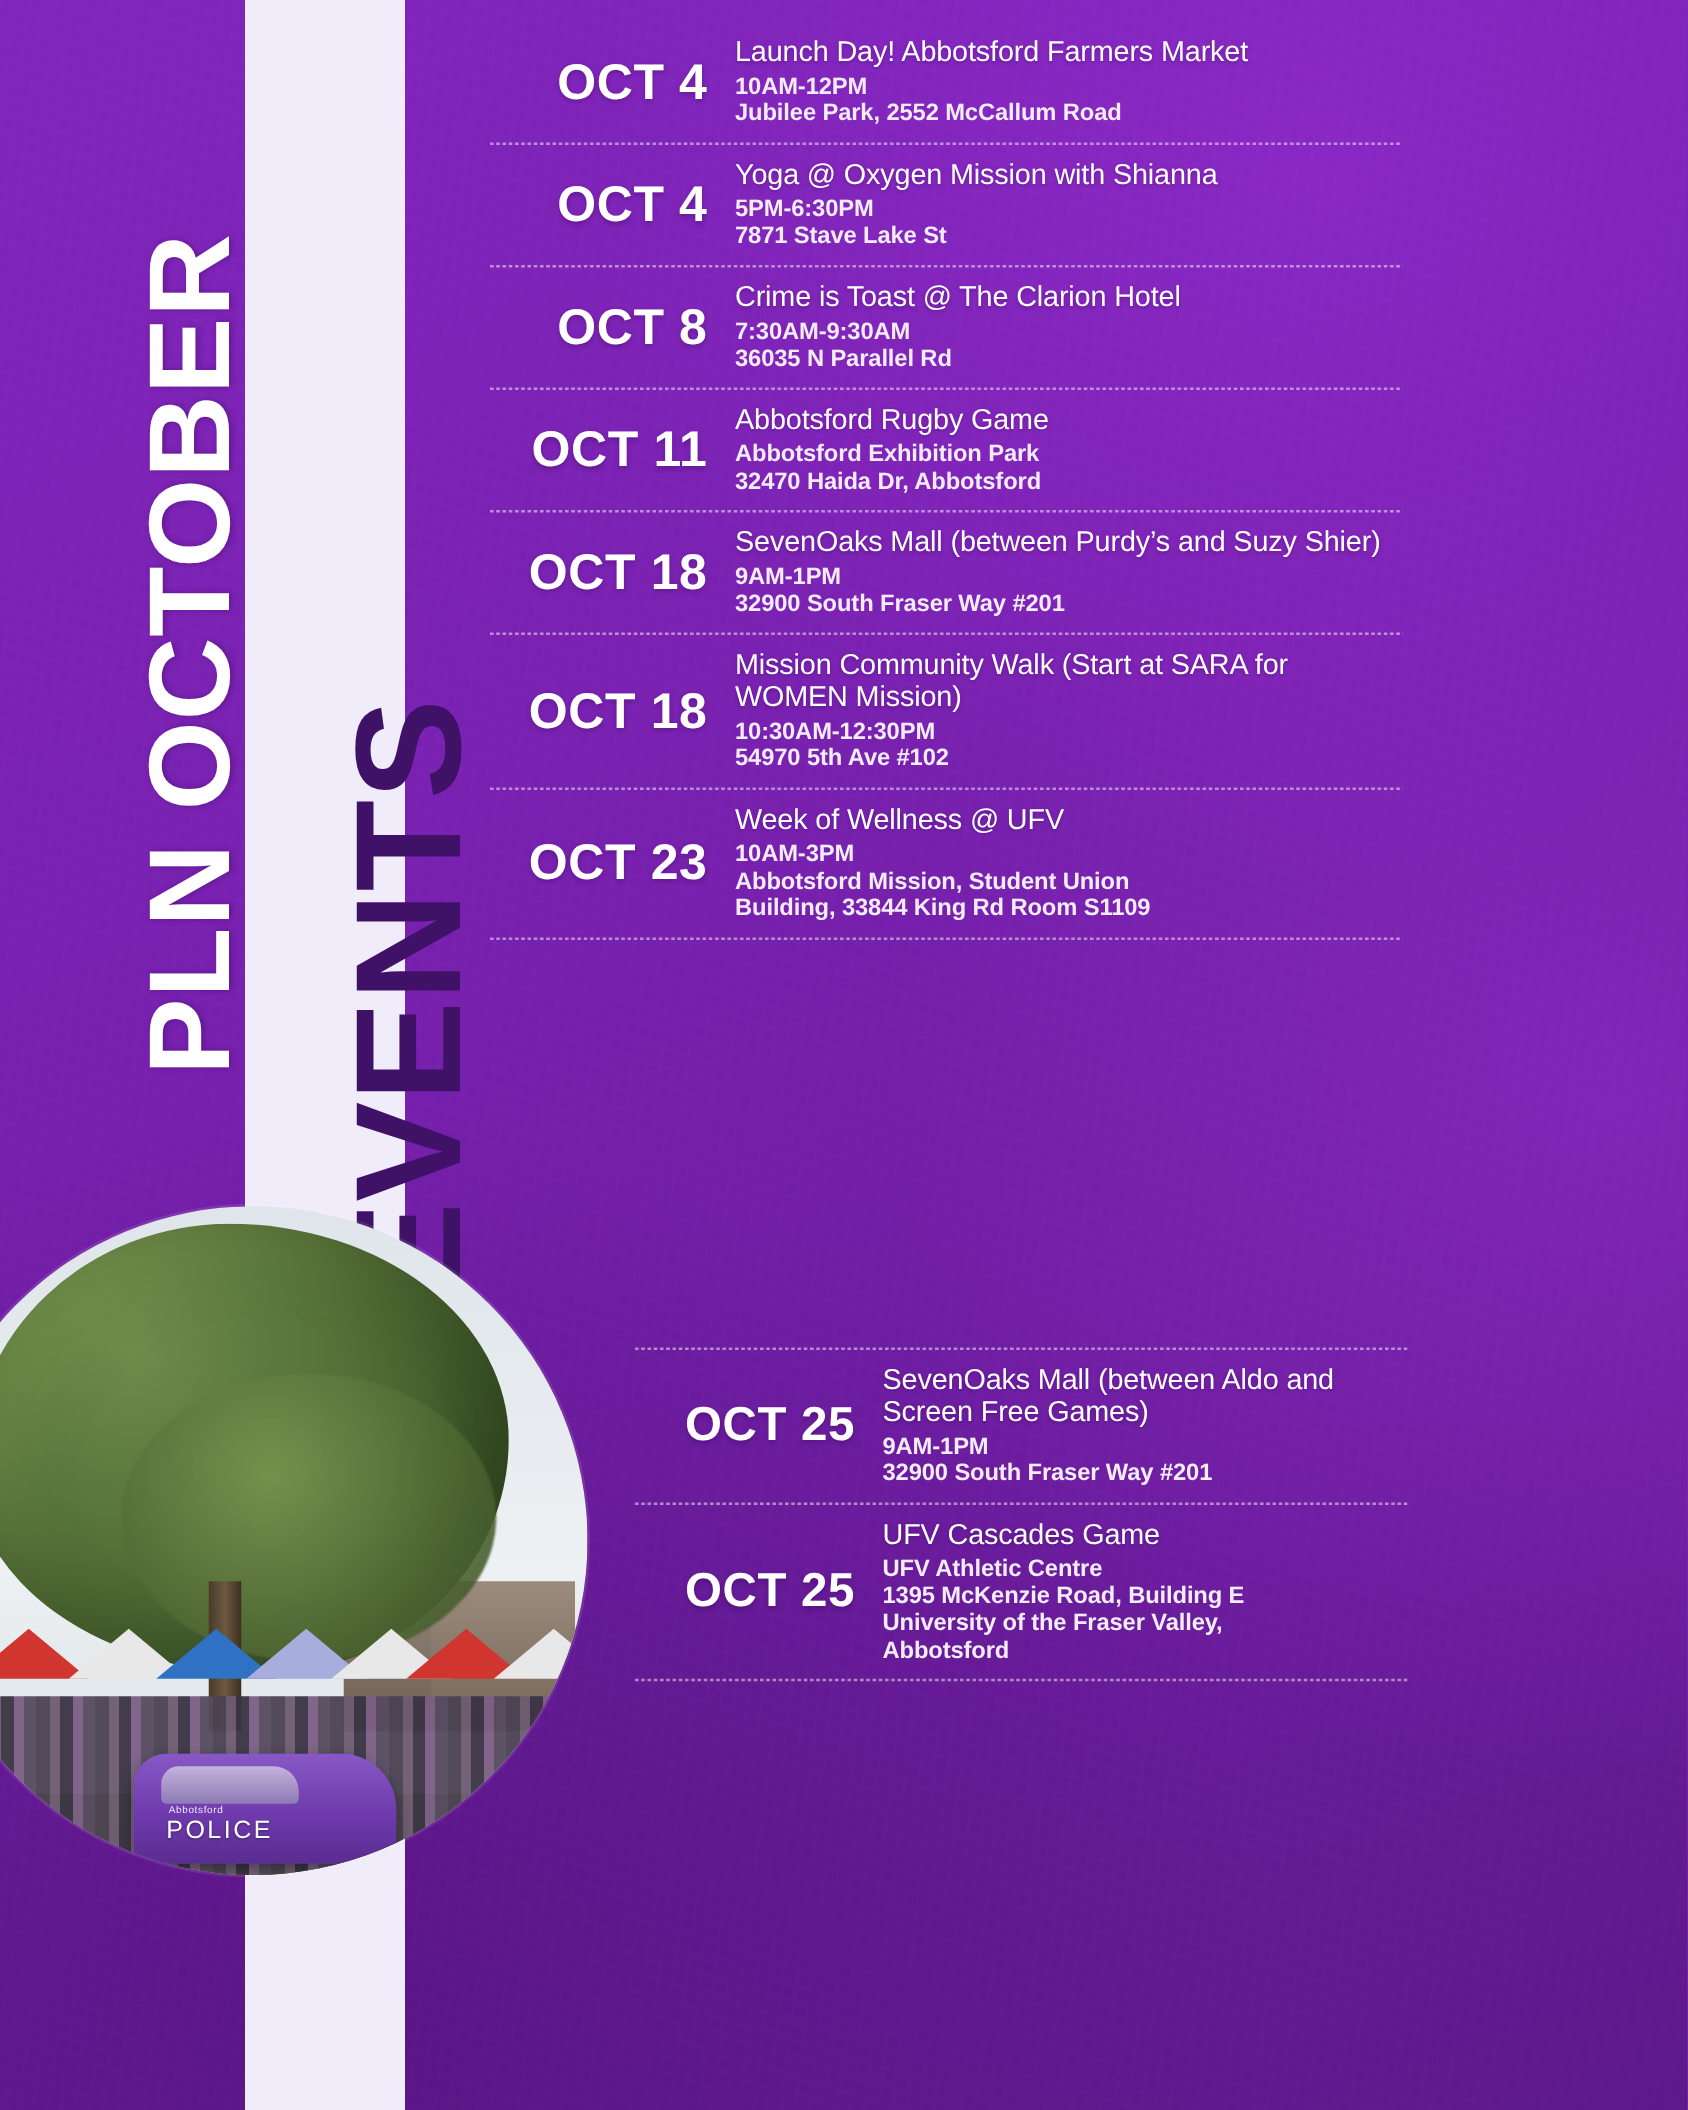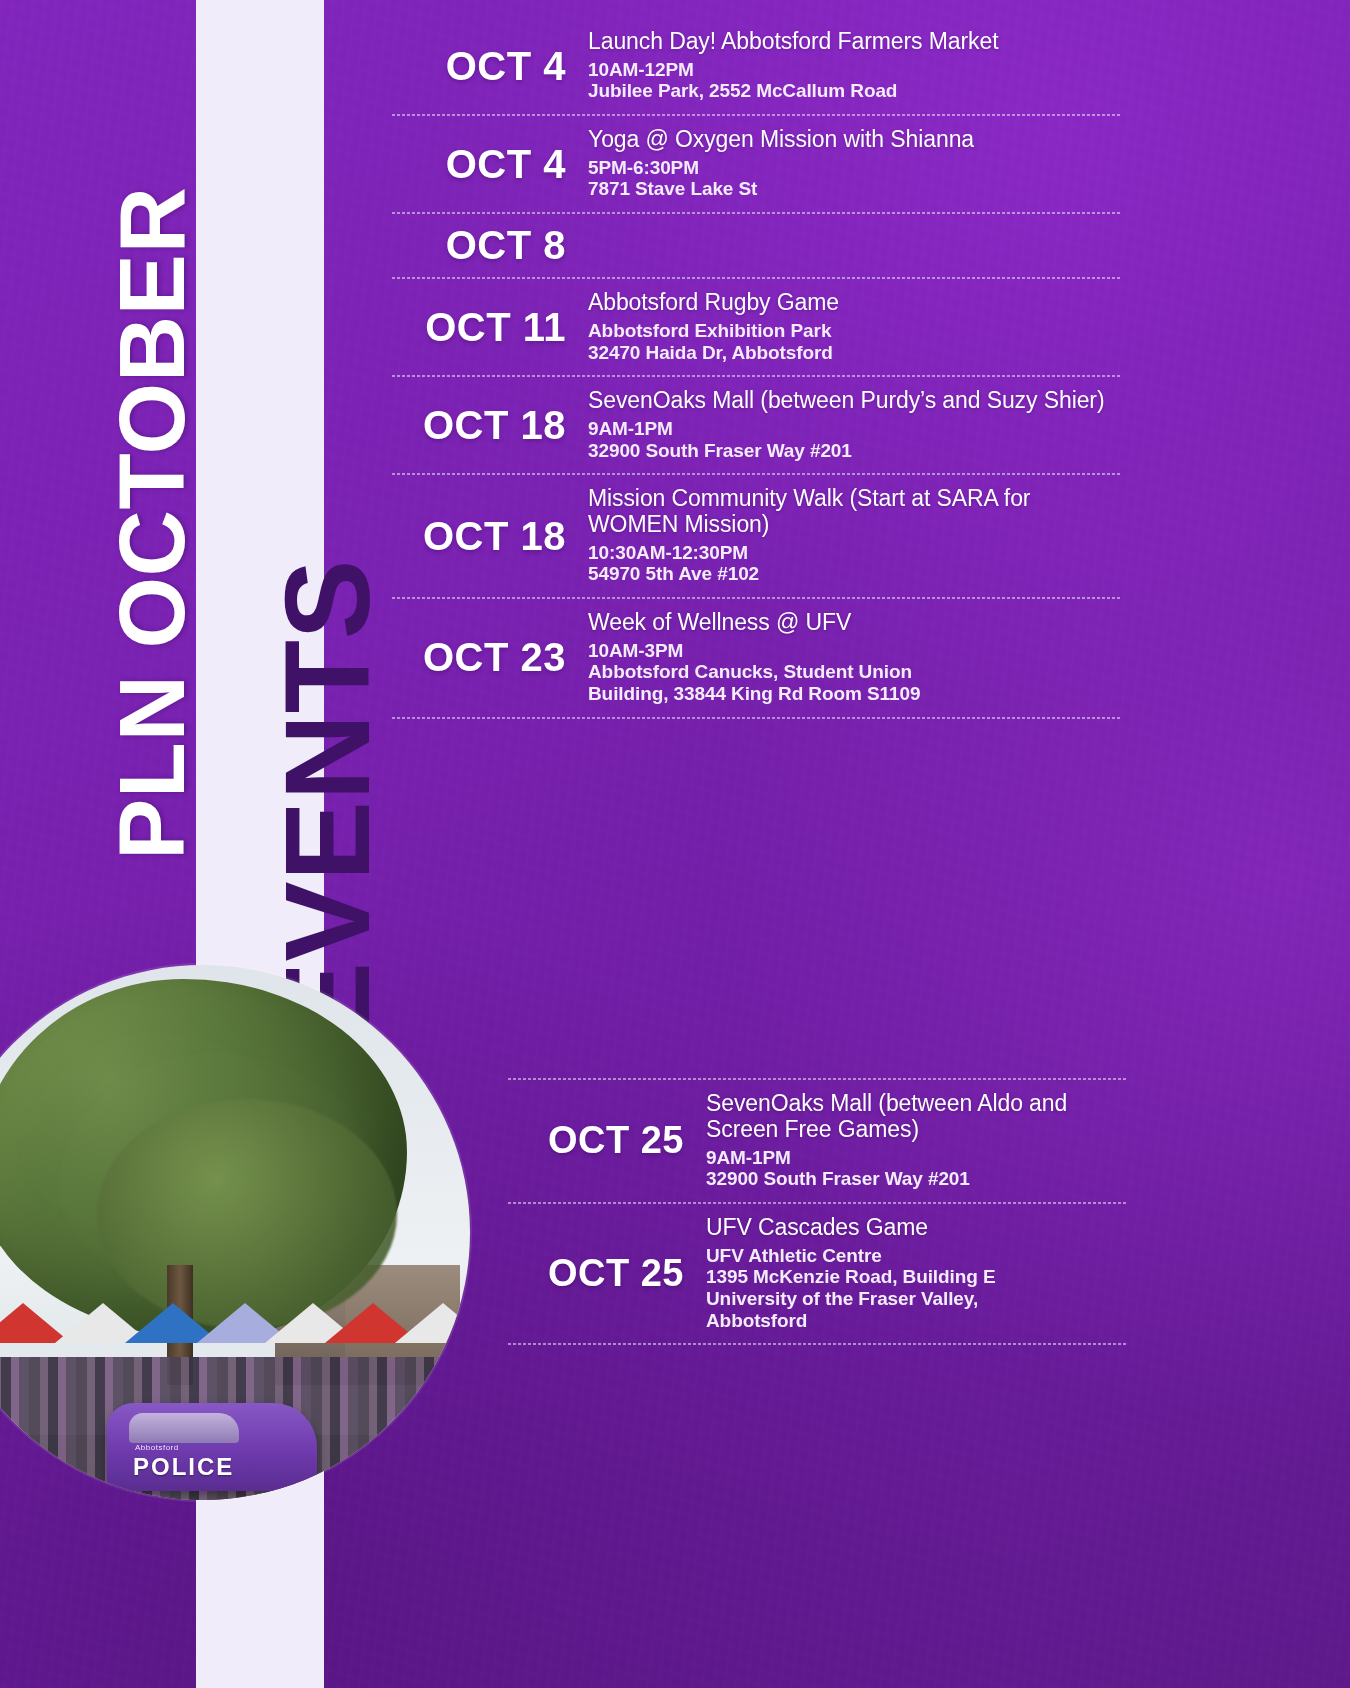--- a/index.html
+++ b/index.html
@@ -280,6 +280,13 @@
     <div class="divider"></div>
     <div class="event-row">
       <div class="event-date">OCT 8</div>
+      <div class="event-info">
+        <div class="event-title">Crime is Toast @ The Clarion Hotel</div>
+        <div class="event-lines">
+          <div class="event-line">7:30AM-9:30AM</div>
+          <div class="event-line">36035 N Parallel Rd</div>
+        </div>
+      </div>
     </div>
     <div class="divider"></div>
     <div class="event-row">

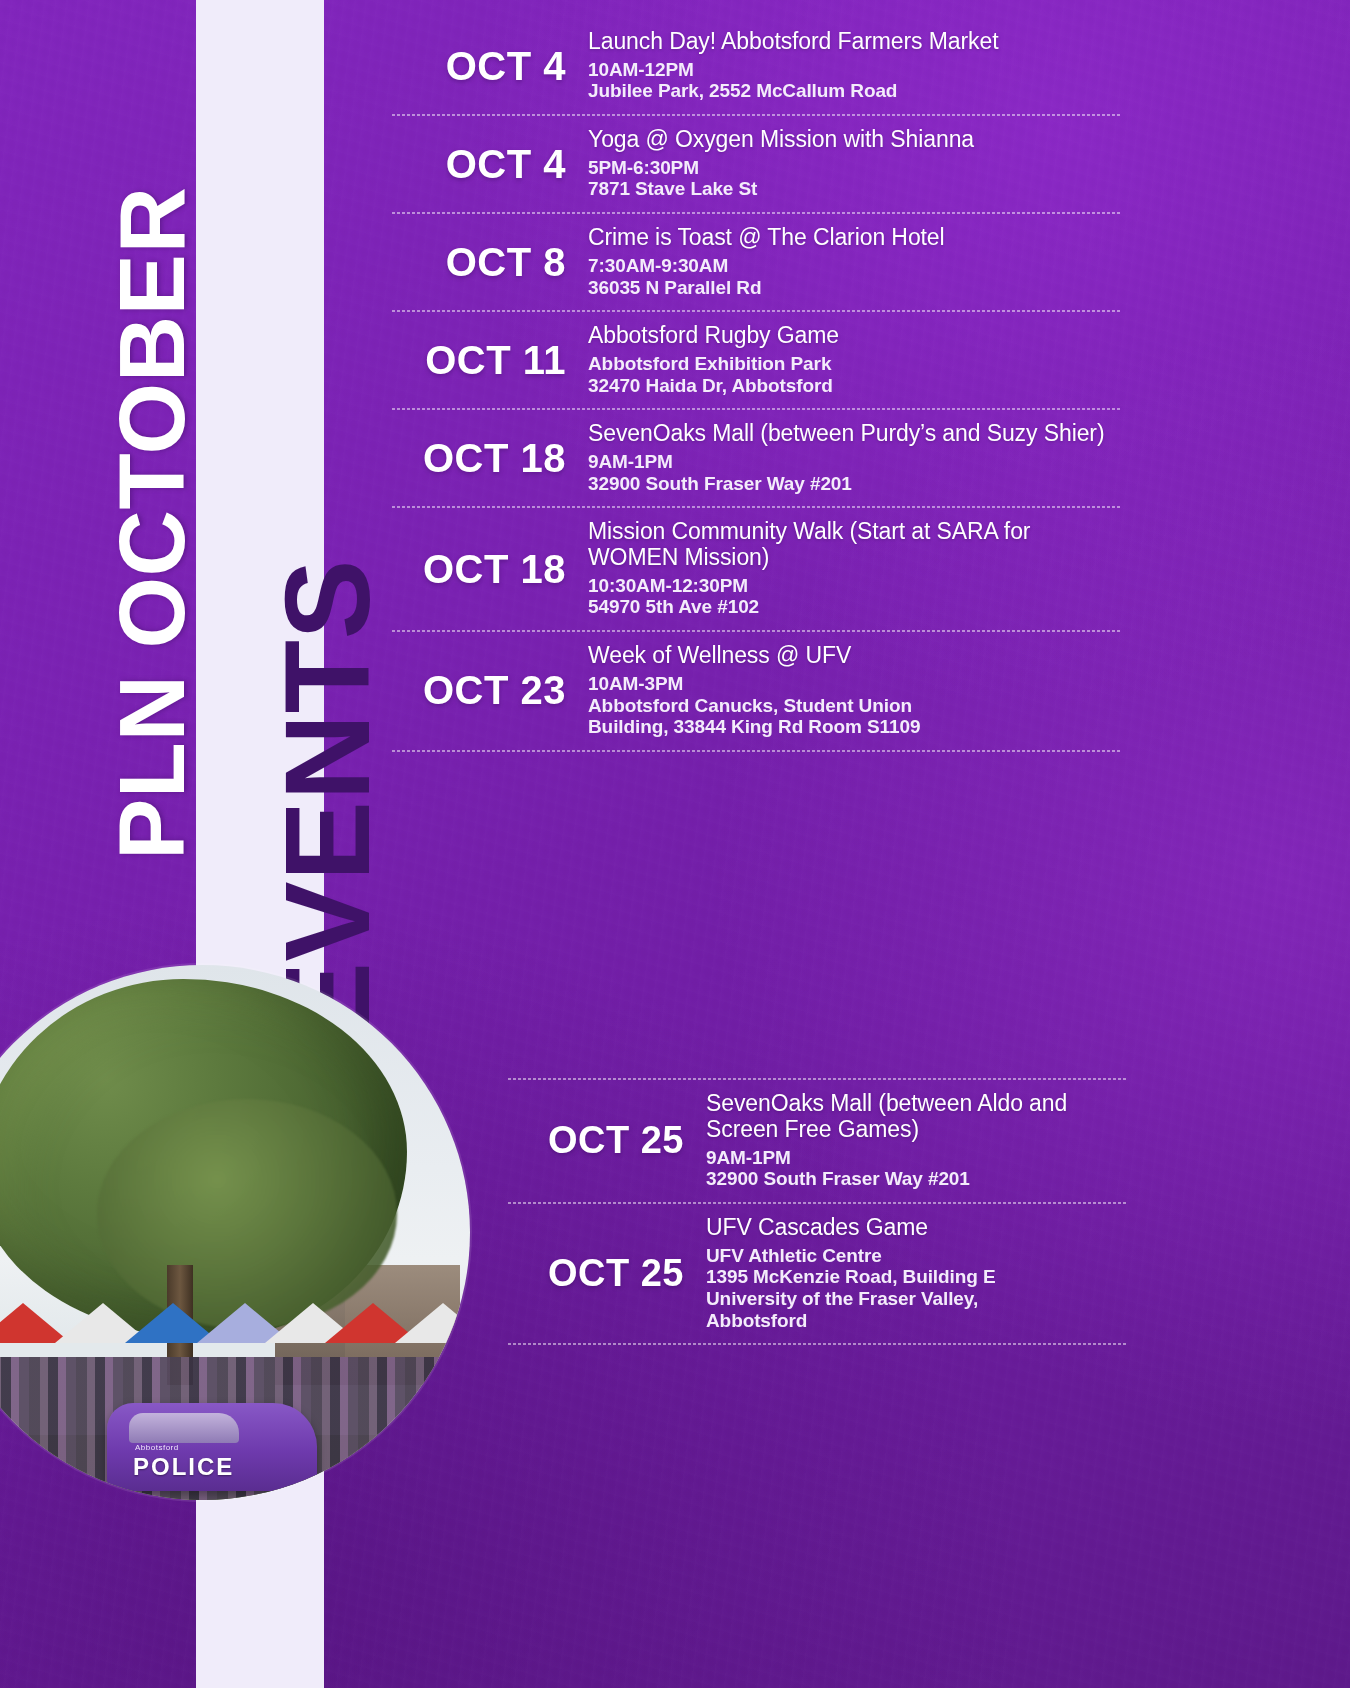--- a/index.html
+++ b/index.html
@@ -328,7 +328,7 @@
         <div class="event-title">Week of Wellness @ UFV</div>
         <div class="event-lines">
           <div class="event-line">10AM-3PM</div>
-          <div class="event-line">Abbotsford Canucks, Student Union</div>
+          <div class="event-line">Abbotsford Mission, Student Union</div>
           <div class="event-line">Building, 33844 King Rd Room S1109</div>
         </div>
       </div>

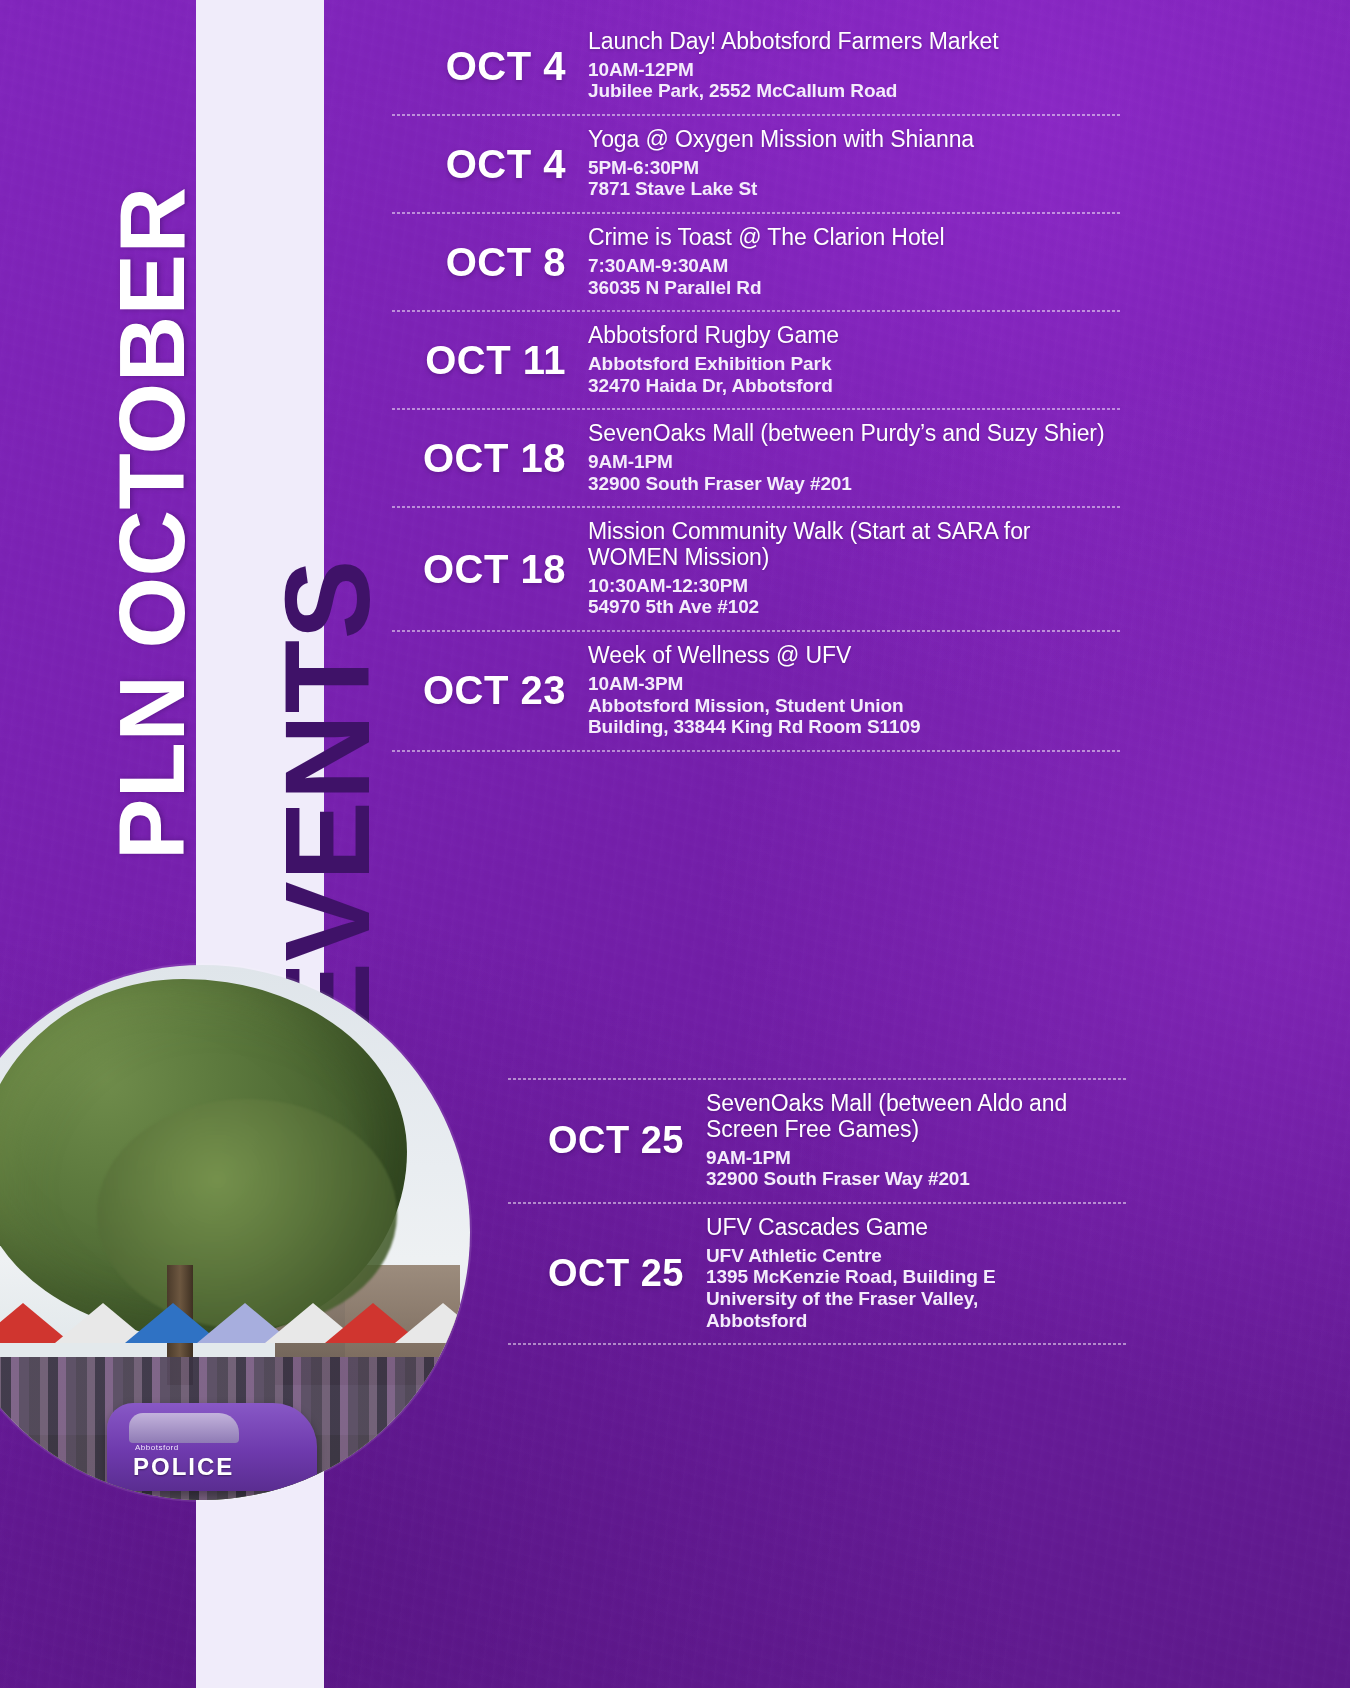--- a/index.html
+++ b/index.html
@@ -146,7 +146,7 @@
   }
   #ph-car-text {
     position:absolute; left:26px; top:50px;
-    font-size:24px; font-weight:700; letter-spacing:2px;
+    font-size:20px; font-weight:400; letter-spacing:2px;
     color:#ffffff;
     text-shadow:0 1px 2px rgba(0,0,0,.4);
   }

